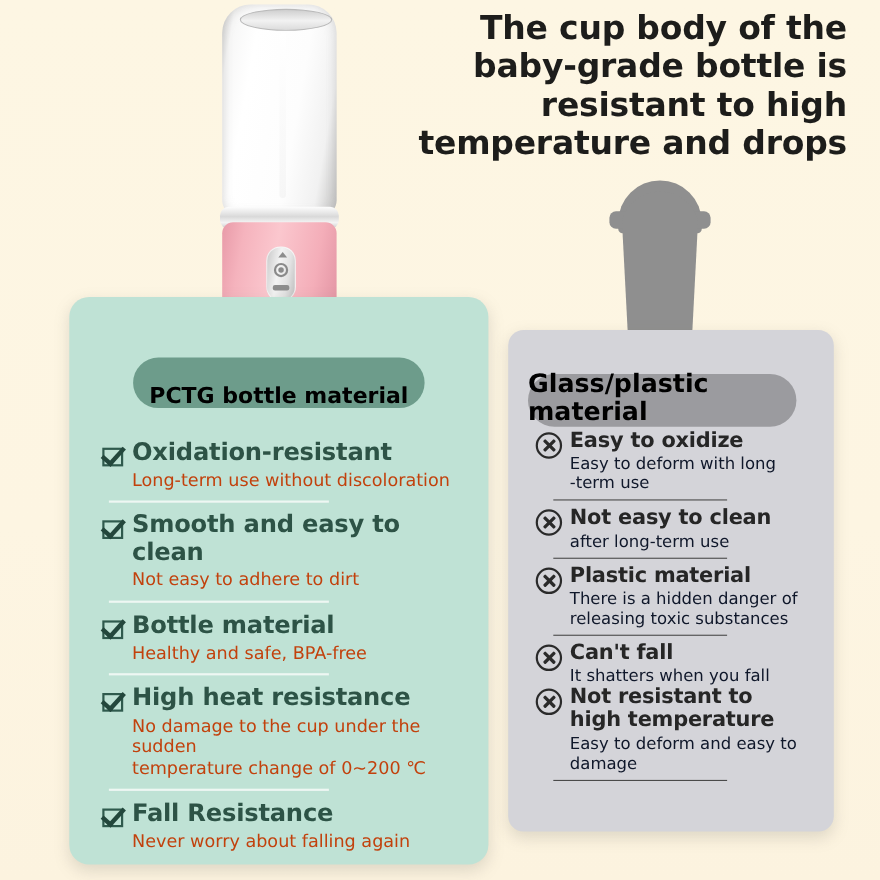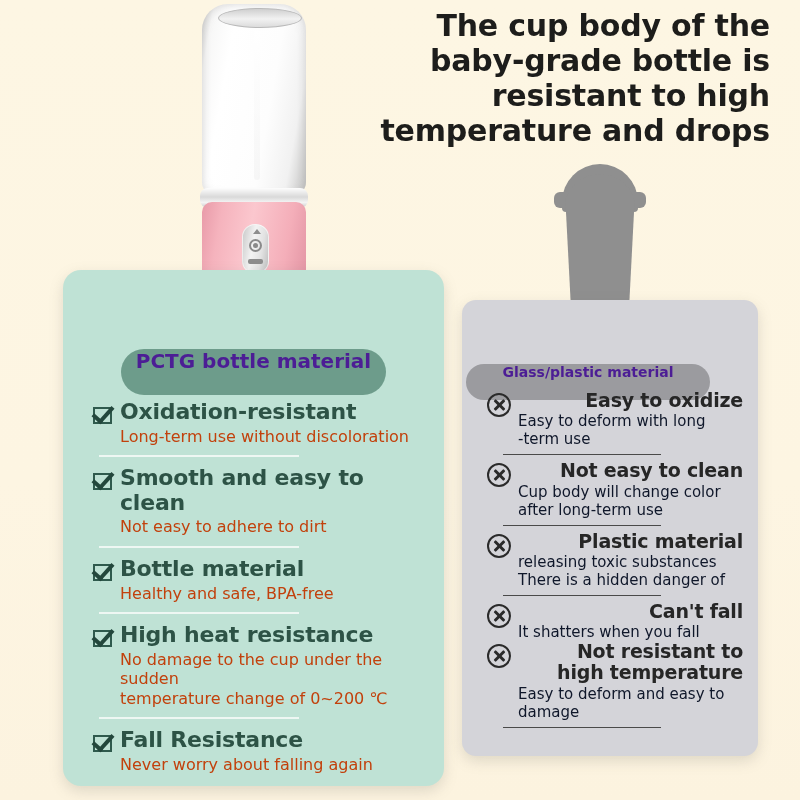--- a/index.html
+++ b/index.html
@@ -174,12 +174,11 @@
   .pill {
     position: absolute;
     display: flex;
-    align-items: flex-start;
+    align-items: flex-end;
     justify-content: center;
-    color: #4c1d95;
+    color: #000000;
     font-weight: bold;
     border-radius: 40px;
-    margin-top: 24px;
   }
   .pill-green {
     left: 58px; top: 55px;

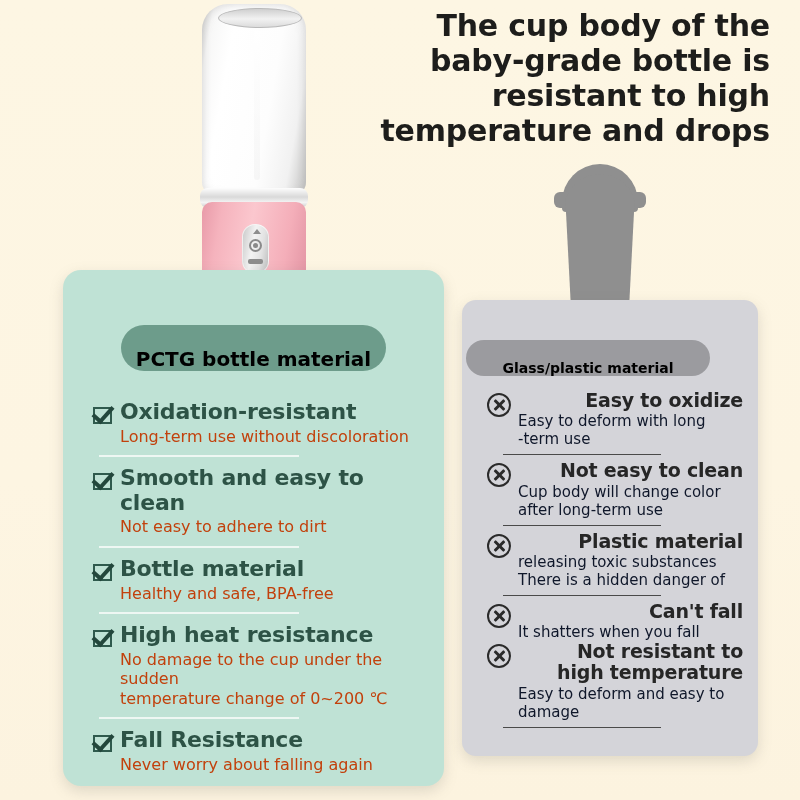--- a/index.html
+++ b/index.html
@@ -187,10 +187,10 @@
     font-size: 20px;
   }
   .pill-gray {
-    left: 4px; top: 40px;
-    width: 244px; height: 36px;
+    left: 18px; top: 40px;
+    width: 244px; height: 48px;
     background: #9b9b9f;
-    font-size: 14px;
+    font-size: 23px;
   }
 
   

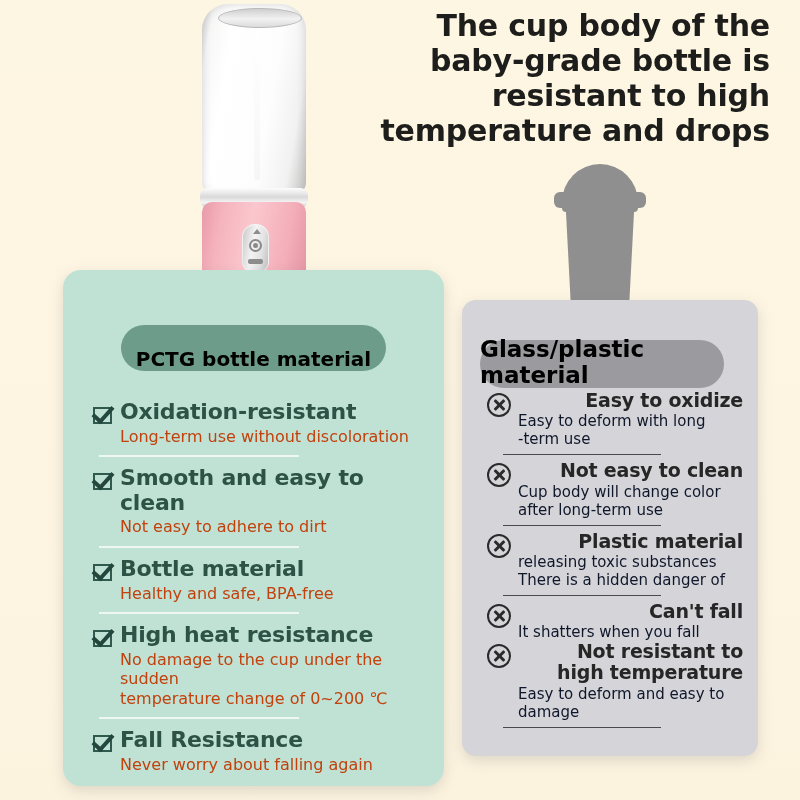--- a/index.html
+++ b/index.html
@@ -271,7 +271,6 @@
     color: #262626;
     line-height: 1.12;
     letter-spacing: -0.2px;
-    text-align: right;
   }
   .f-desc-gray {
     font-size: 15px;

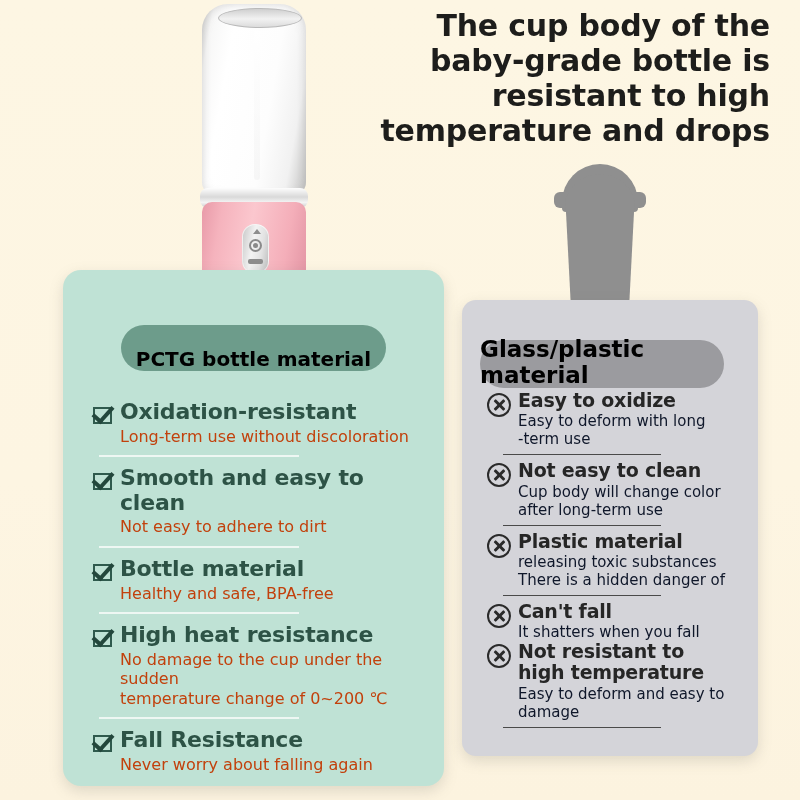--- a/index.html
+++ b/index.html
@@ -435,7 +435,6 @@
               <span class="line">Not easy to clean</span>
             </div>
             <div class="f-desc-gray">
-              <span class="line">Cup body will change color</span>
               <span class="line">after long-term use</span>
             </div>
           </div>

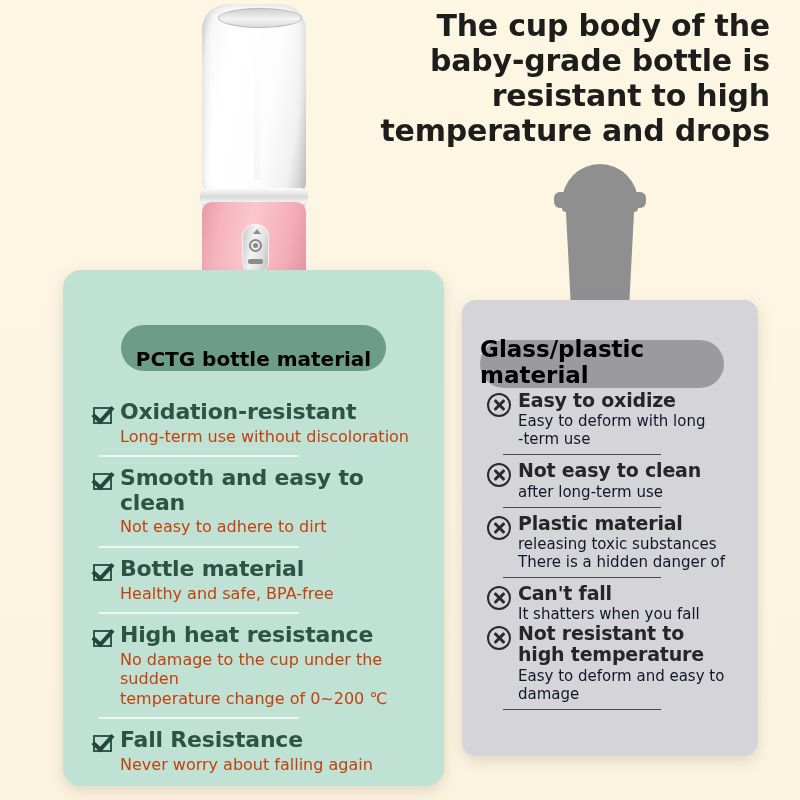--- a/index.html
+++ b/index.html
@@ -450,8 +450,8 @@
               <span class="line">Plastic material</span>
             </div>
             <div class="f-desc-gray">
+              <span class="line">There is a hidden danger of</span>
               <span class="line">releasing toxic substances</span>
-              <span class="line">There is a hidden danger of</span>
             </div>
           </div>
         </div>

